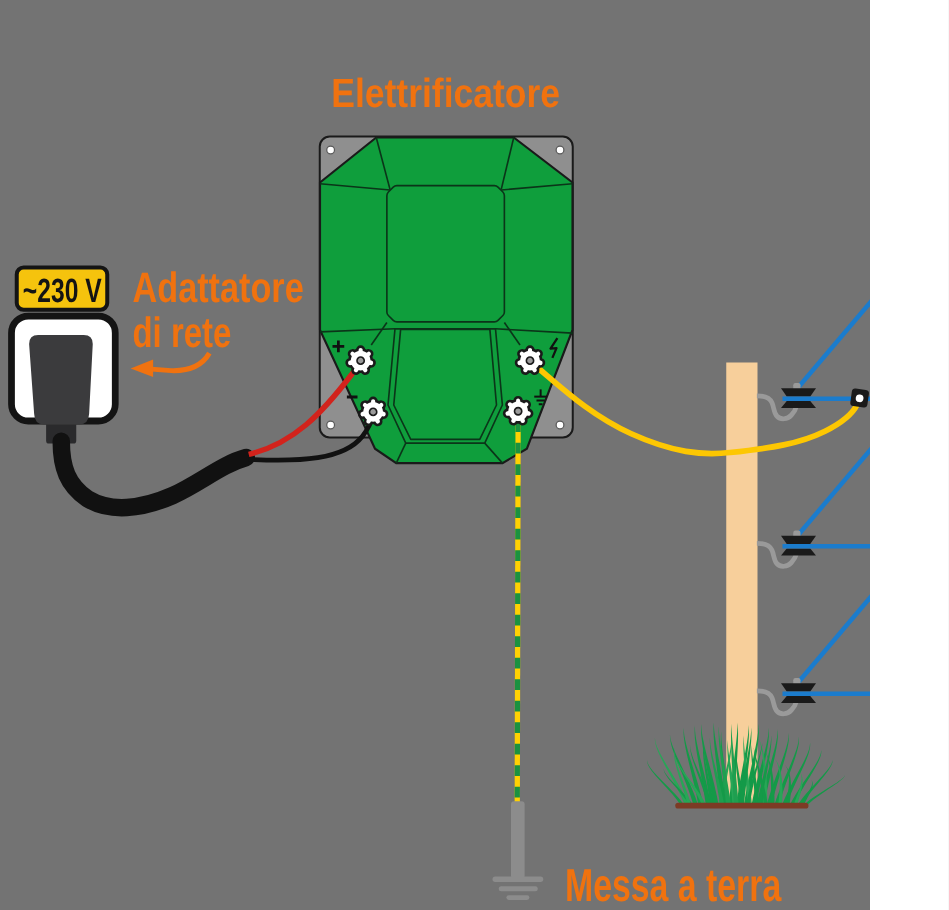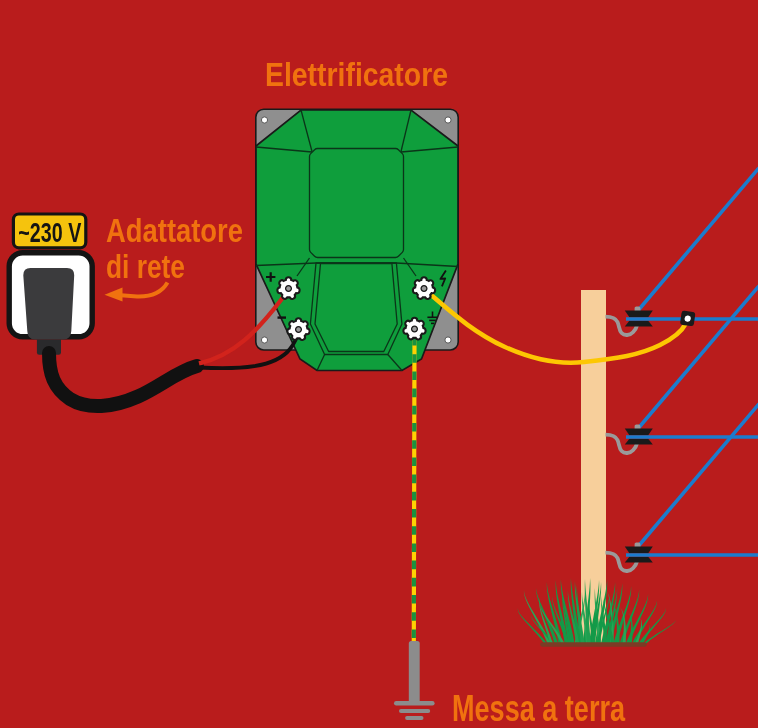--- a/index.html
+++ b/index.html
@@ -3,7 +3,7 @@
 <meta charset="utf-8">
 <style>
   html,body{margin:0;padding:0;background:#ffffff;}
-  #stage{position:relative;width:758px;height:728px;background:#b91c1c;overflow:hidden;
+  #stage{position:relative;width:696px;height:728px;background:#737373;overflow:hidden;
          font-family:"Liberation Sans", sans-serif;}
   svg{display:block;}
   text{font-family:"Liberation Sans", sans-serif;font-weight:bold;}

